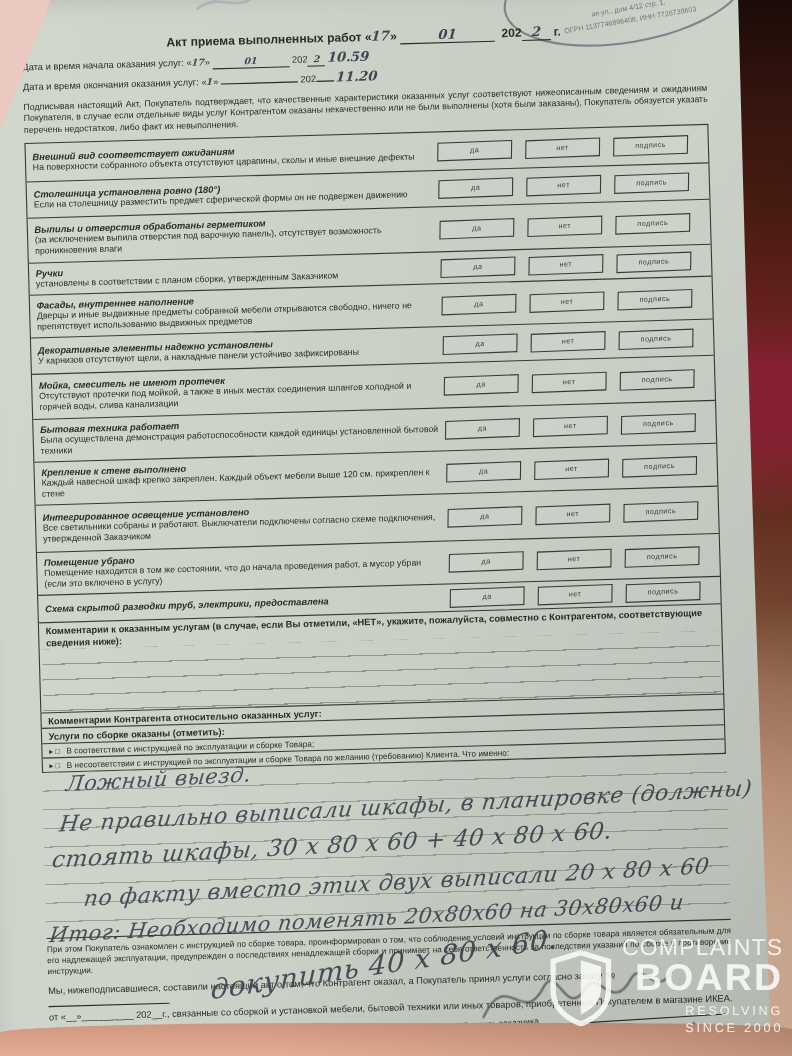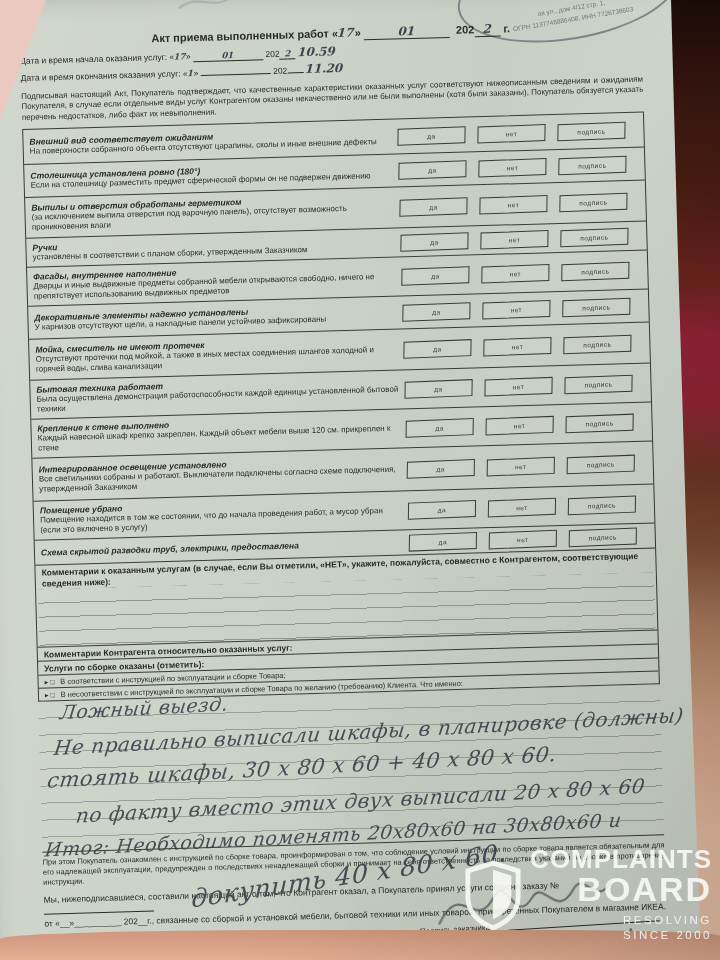--- a/index.html
+++ b/index.html
@@ -82,7 +82,7 @@
   .wm{position:absolute;right:8px;bottom:16px;display:flex;align-items:center;gap:8px;
       color:rgba(250,250,248,.88);pointer-events:none;}
   .wm-text{line-height:1;}
-  .wm-l1{font-size:26px;font-weight:bold;letter-spacing:1px;}
+  .wm-l1{font-size:21px;font-weight:normal;letter-spacing:1px;}
   .wm-row{display:flex;align-items:flex-end;gap:7px;flex-direction:column;}
   .wm-l2{font-size:34px;font-weight:bold;letter-spacing:2px;}
   .wm-sub{font-size:11.5px;letter-spacing:2.5px;line-height:1.25;padding-bottom:2px;}

